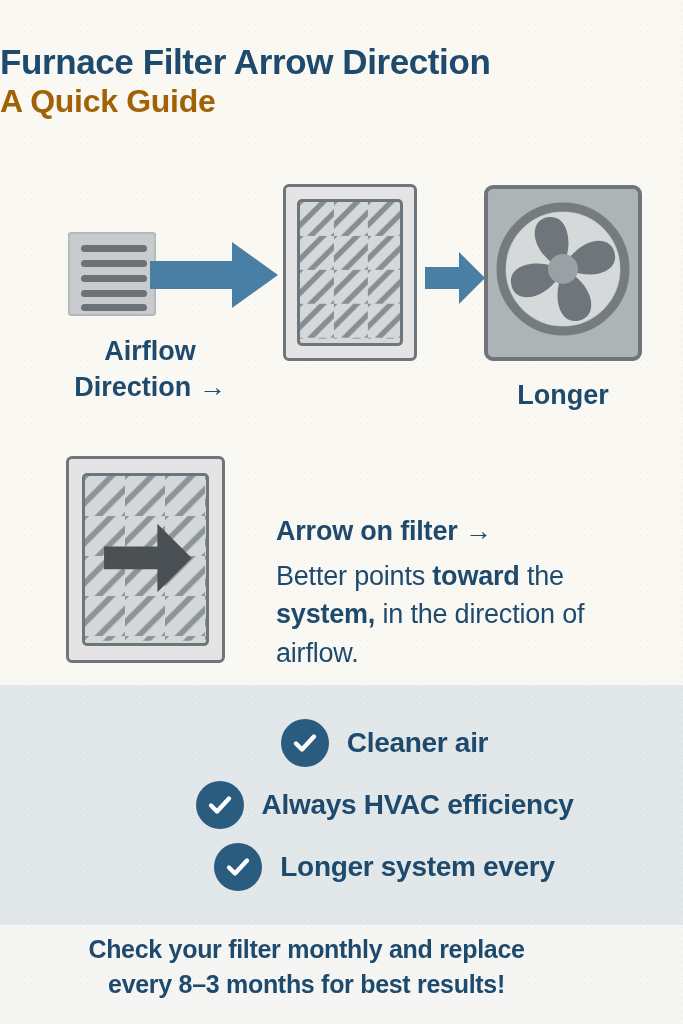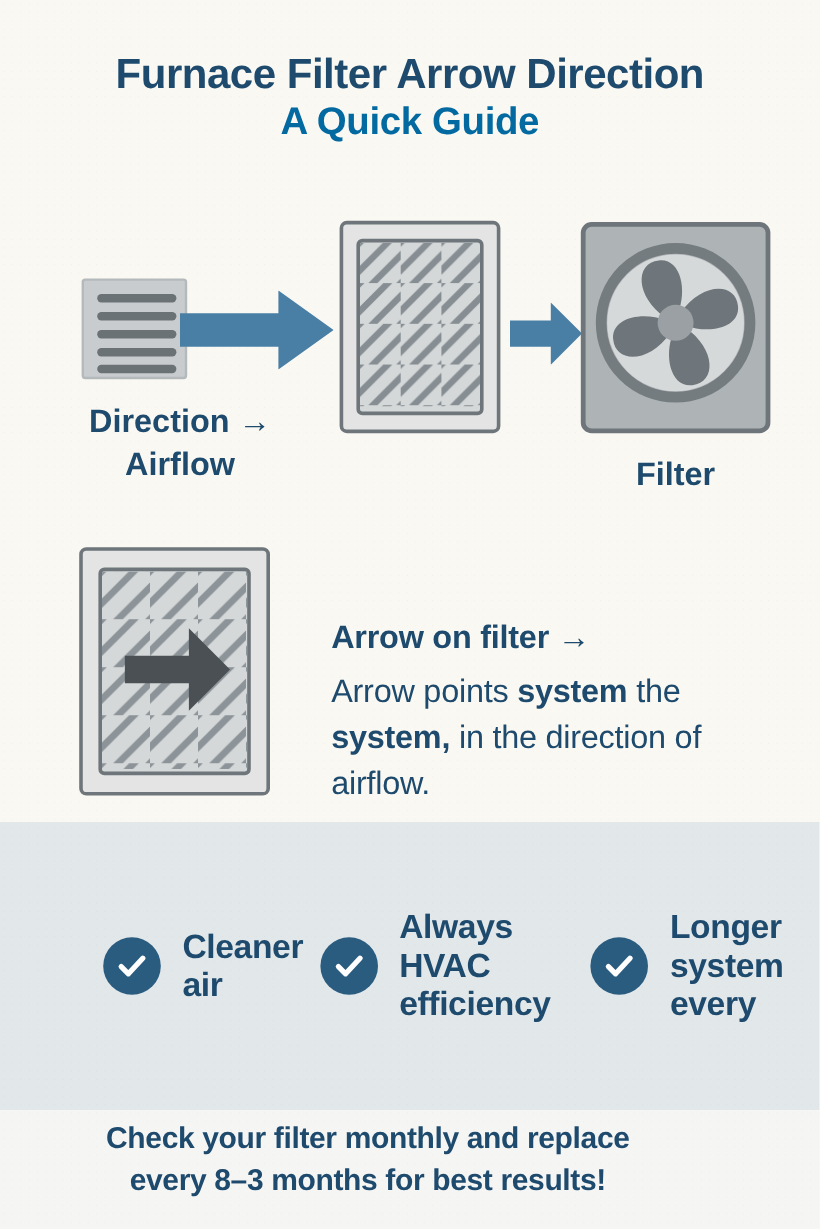--- a/index.html
+++ b/index.html
@@ -25,7 +25,7 @@
     background-size:7px 7px; }
 
   
-  .title-wrap { position:absolute; left:0; top:42px; width:683px; text-align:center; }
+  .title-wrap { position:absolute; left:0; top:42px; width:683px; }
   .title-1 { font-size:35px; font-weight:bold; color:#1E4A6D; letter-spacing:-.4px; line-height:1.12; }
   .title-2 { font-size:32px; font-weight:bold; color:#0369a1; letter-spacing:-.3px; line-height:1.18; margin-top:2px;}
 

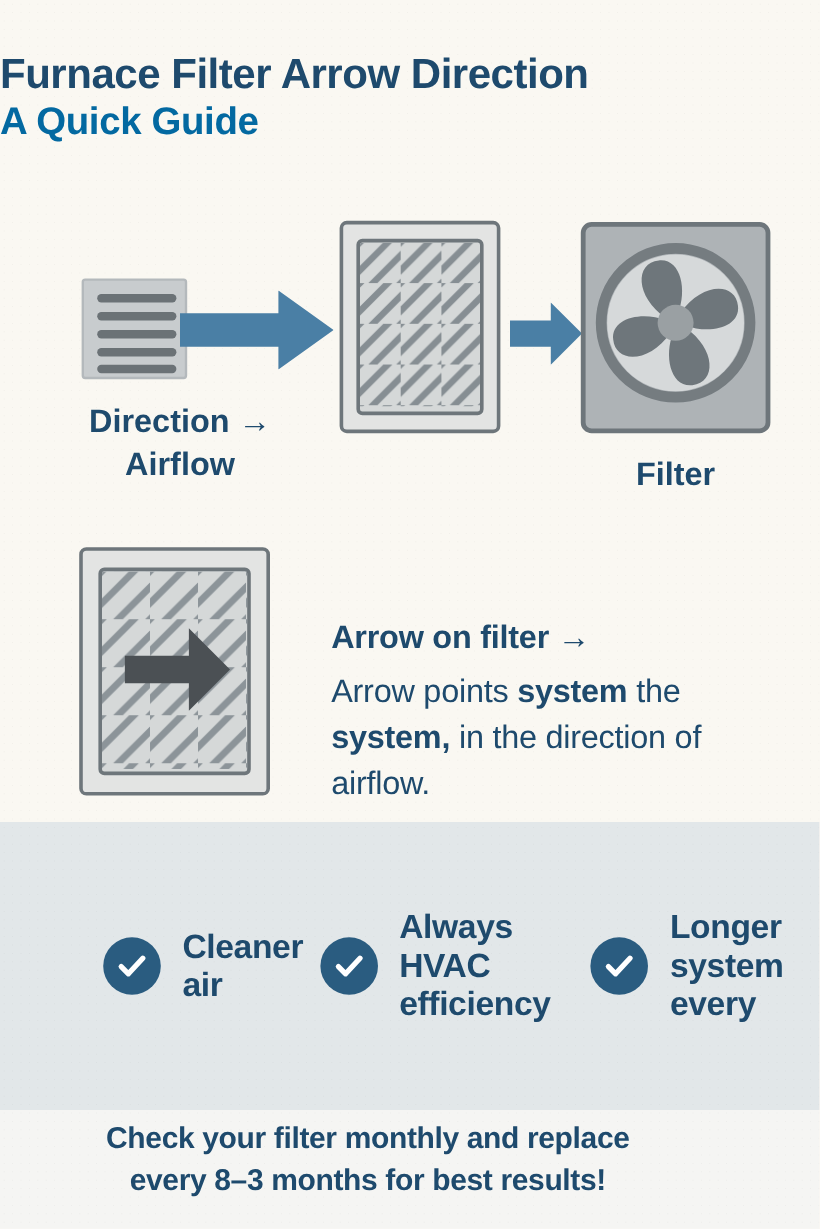--- a/index.html
+++ b/index.html
@@ -27,7 +27,7 @@
   
   .title-wrap { position:absolute; left:0; top:42px; width:683px; }
   .title-1 { font-size:35px; font-weight:bold; color:#1E4A6D; letter-spacing:-.4px; line-height:1.12; }
-  .title-2 { font-size:32px; font-weight:bold; color:#0369a1; letter-spacing:-.3px; line-height:1.18; margin-top:2px;}
+  .title-2 { font-size:32px; font-weight:bold; color:#a16207; letter-spacing:-.3px; line-height:1.18; margin-top:2px;}
 
   
   .abs { position:absolute; }

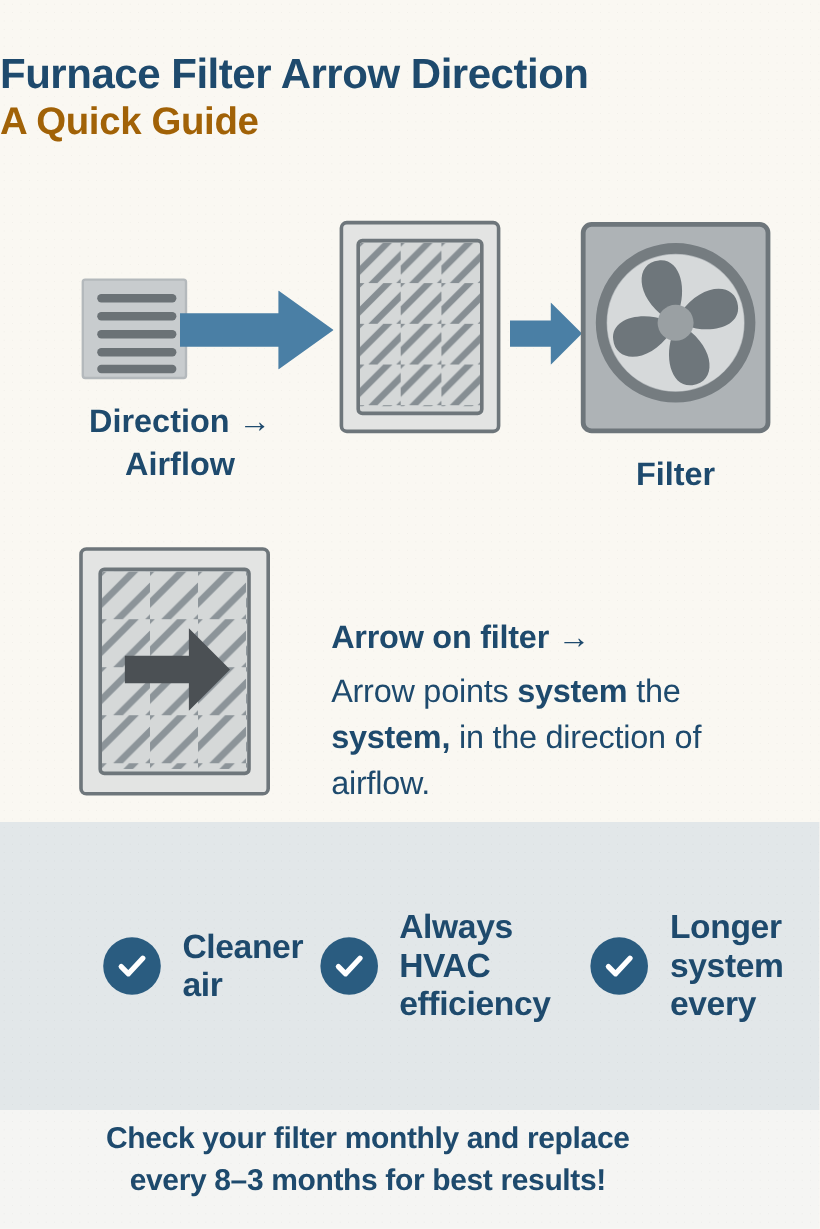--- a/index.html
+++ b/index.html
@@ -142,8 +142,8 @@
   </div>
 
   <div class="abs lbl airflow-lbl">
+    <div>Airflow</div>
     <div>Direction →</div>
-    <div>Airflow</div>
   </div>
   <div class="abs lbl furnace-lbl">Filter</div>
 

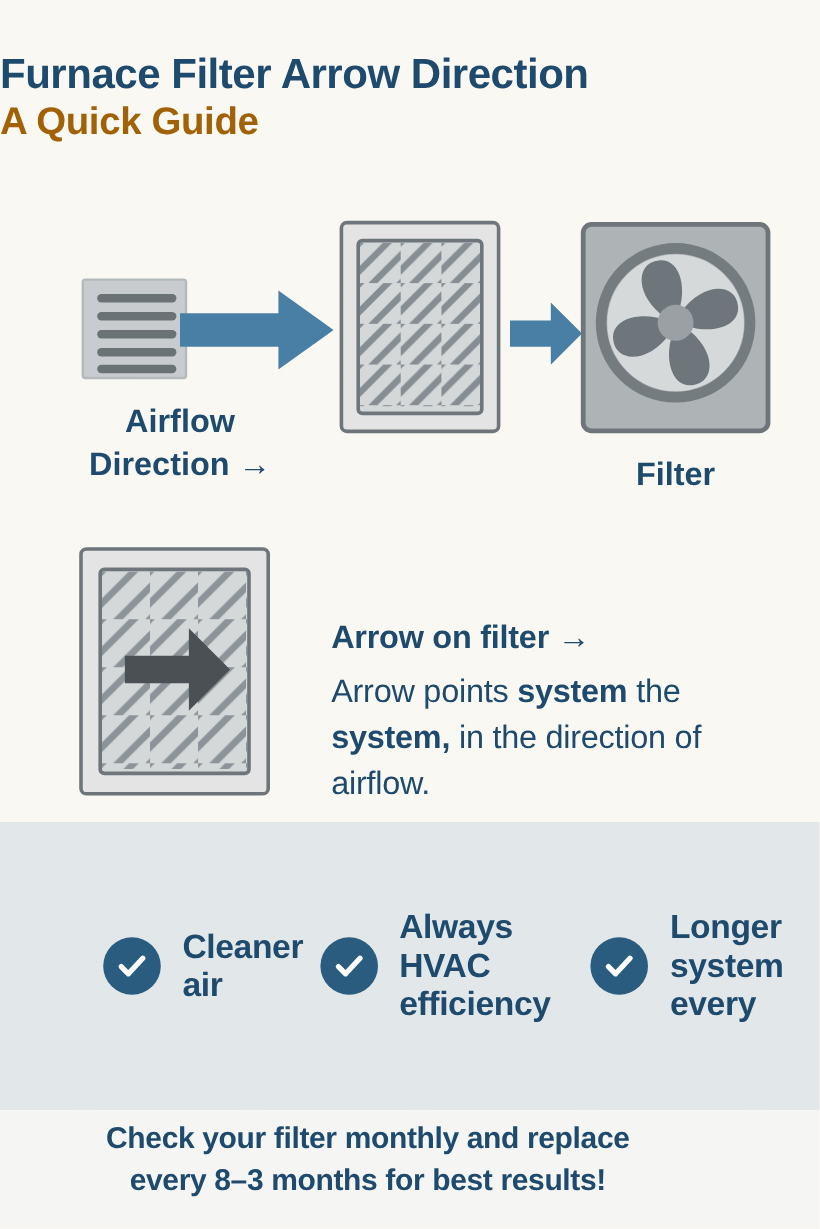--- a/index.html
+++ b/index.html
@@ -145,7 +145,7 @@
     <div>Airflow</div>
     <div>Direction →</div>
   </div>
-  <div class="abs lbl furnace-lbl">Filter</div>
+  <div class="abs lbl furnace-lbl">Longer</div>
 
   <div class="abs filter-2 filter-outer">
     <div class="filter-inner">

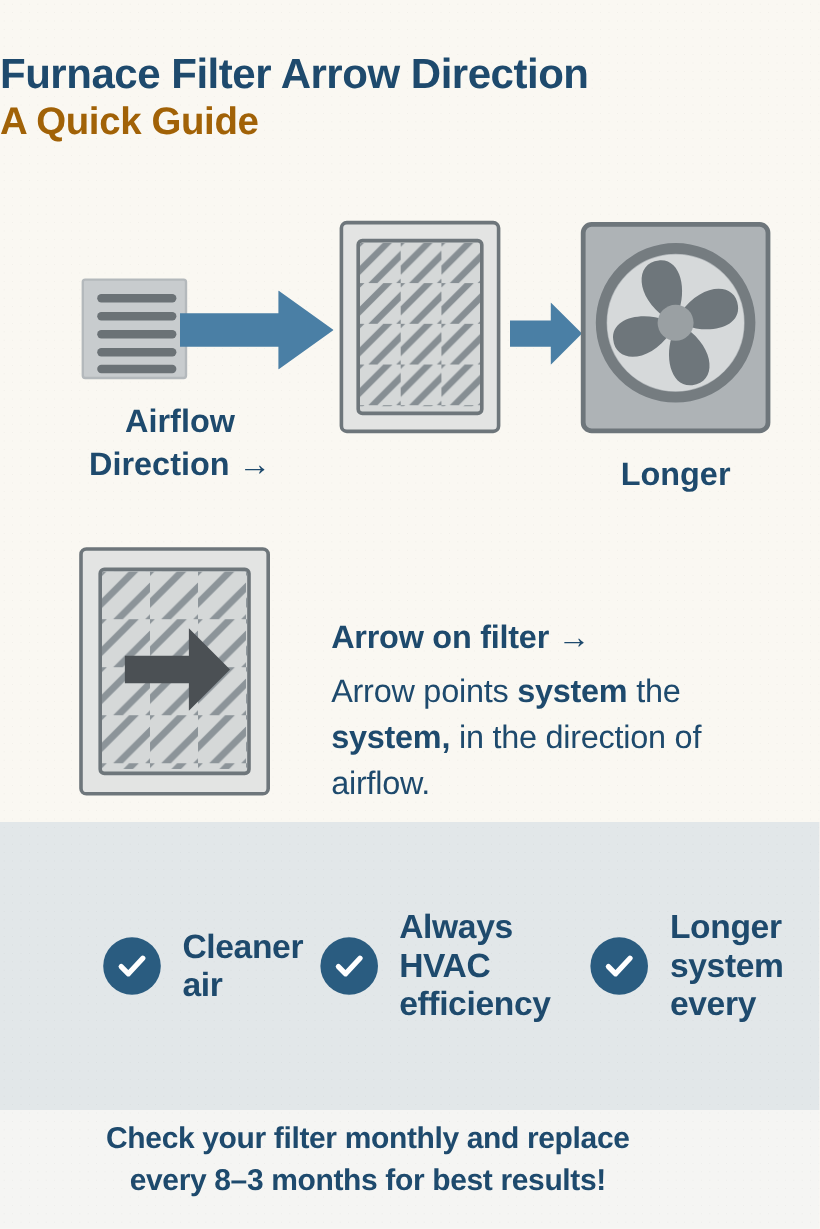--- a/index.html
+++ b/index.html
@@ -165,7 +165,7 @@
 
   <div class="abs txt-block">
     <div class="txt-head">Arrow on filter →</div>
-    <div class="txt-body"><span>Arrow points </span><b>system</b><span> the </span><b>system,</b><span> in the direction of airflow.</span></div>
+    <div class="txt-body"><span>Better points </span><b>system</b><span> the </span><b>system,</b><span> in the direction of airflow.</span></div>
   </div>
 
   <div class="benefits">

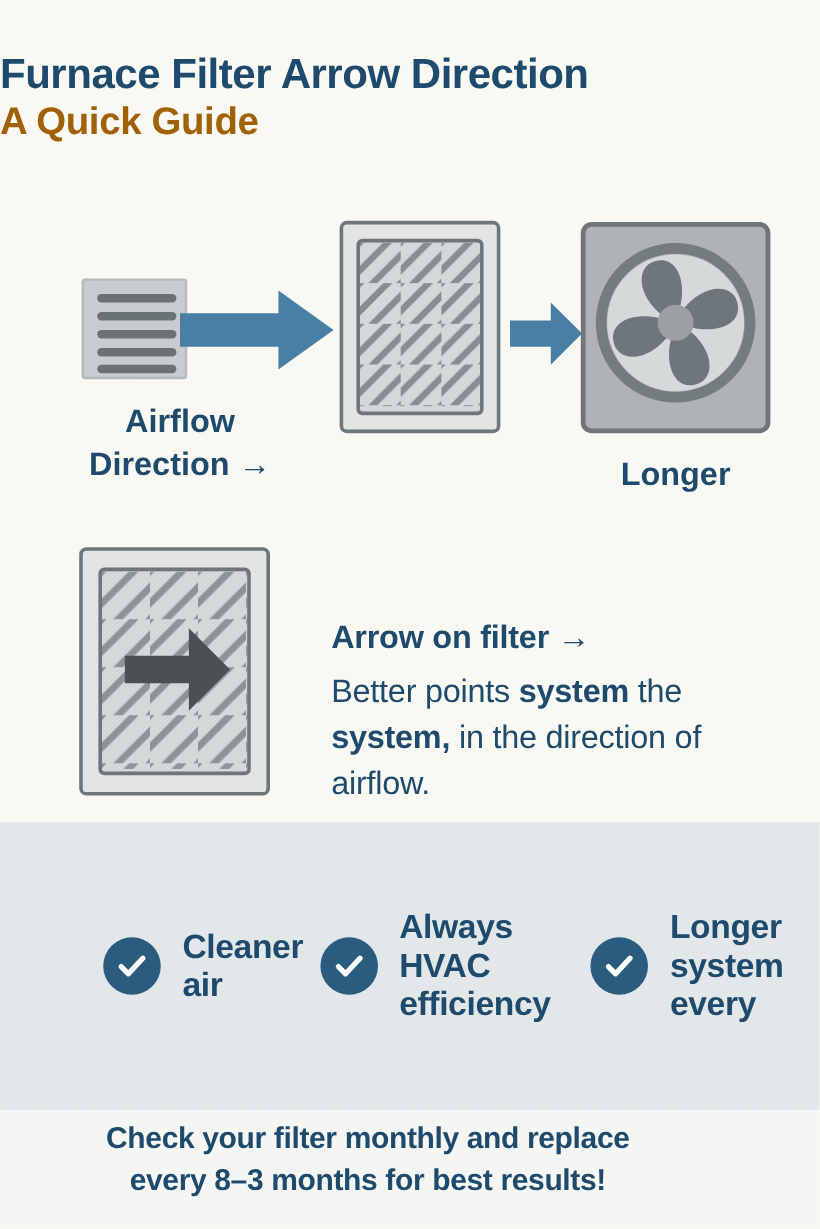--- a/index.html
+++ b/index.html
@@ -165,7 +165,7 @@
 
   <div class="abs txt-block">
     <div class="txt-head">Arrow on filter →</div>
-    <div class="txt-body"><span>Better points </span><b>system</b><span> the </span><b>system,</b><span> in the direction of airflow.</span></div>
+    <div class="txt-body"><span>Better points </span><b>toward</b><span> the </span><b>system,</b><span> in the direction of airflow.</span></div>
   </div>
 
   <div class="benefits">

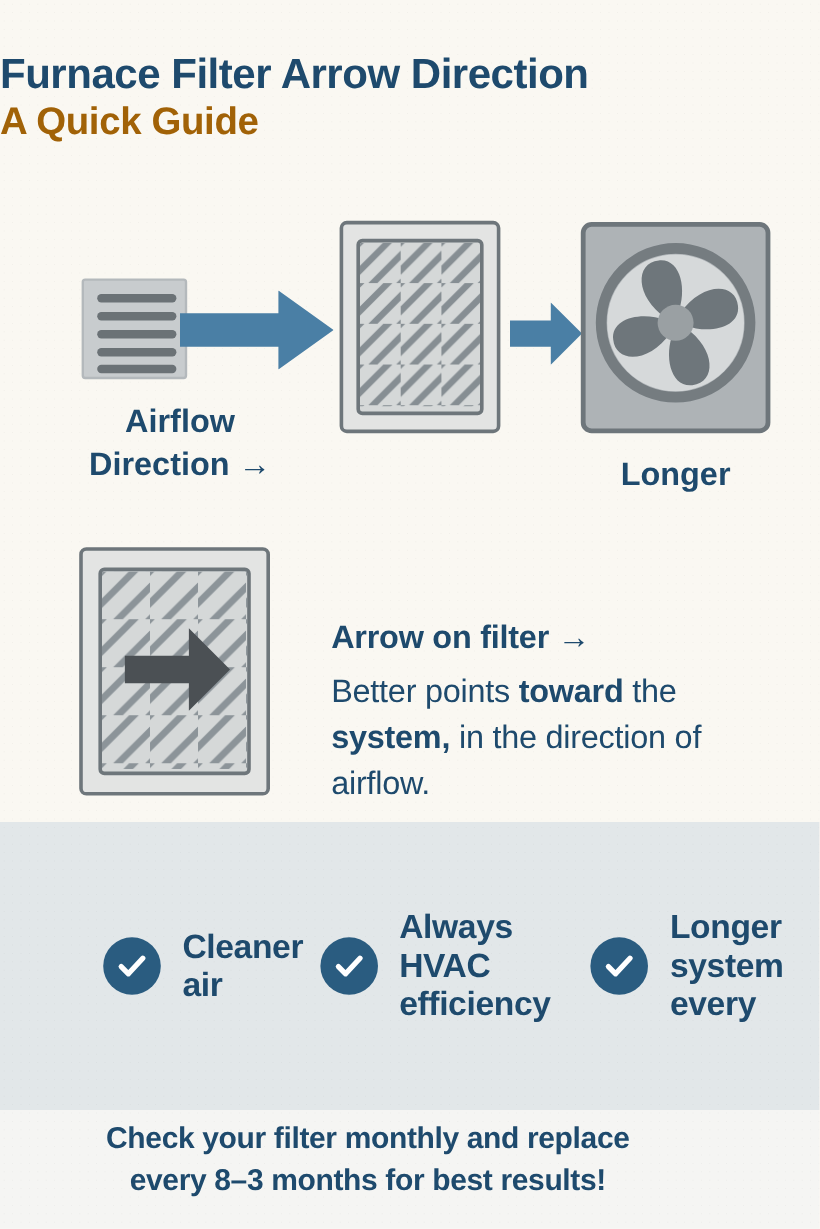--- a/index.html
+++ b/index.html
@@ -71,7 +71,7 @@
 
   
   .benefits { position:absolute; left:0; top:685px; width:683px; height:240px;
-              display:flex; justify-content:center; gap:14px; padding-left:86px;align-items:center; }
+              display:flex; flex-direction:column; justify-content:center; gap:14px; padding-left:86px;align-items:center; }
   .benefit { display:flex; align-items:center; gap:18px; }
   .check { width:48px; height:48px; flex:0 0 48px; border-radius:50%;
            background:#2A5C80; display:flex; align-items:center; justify-content:center; }

